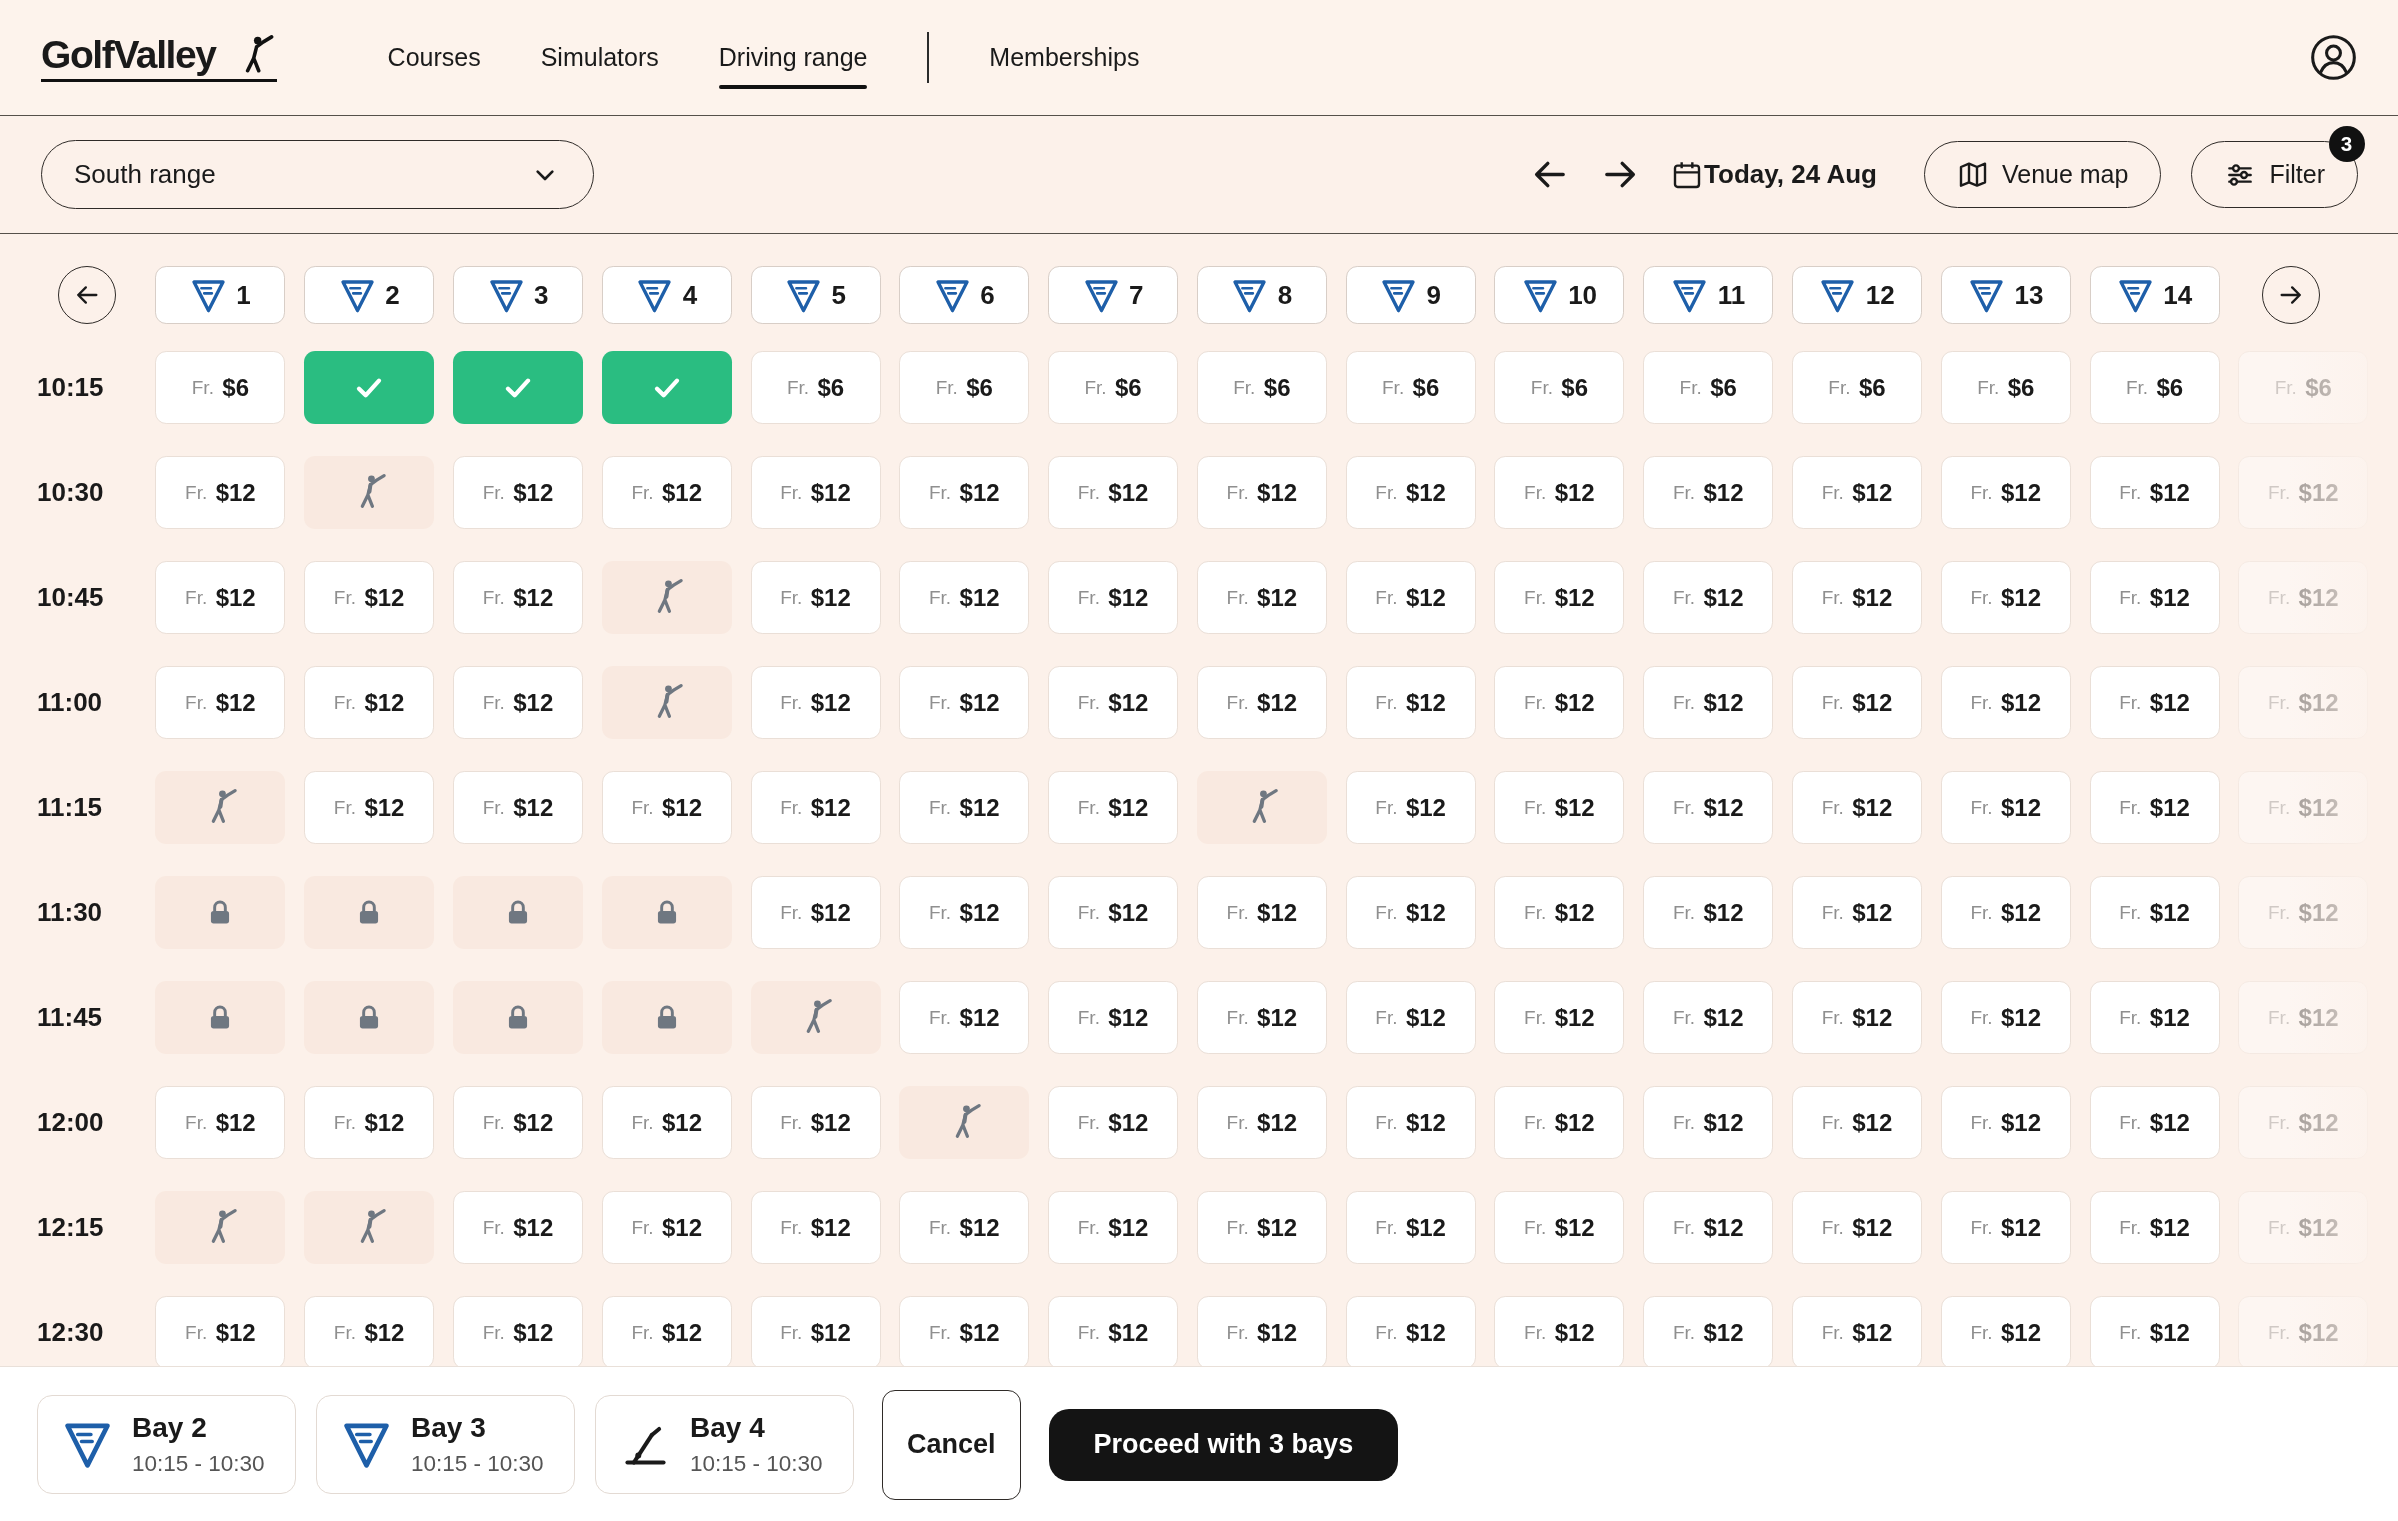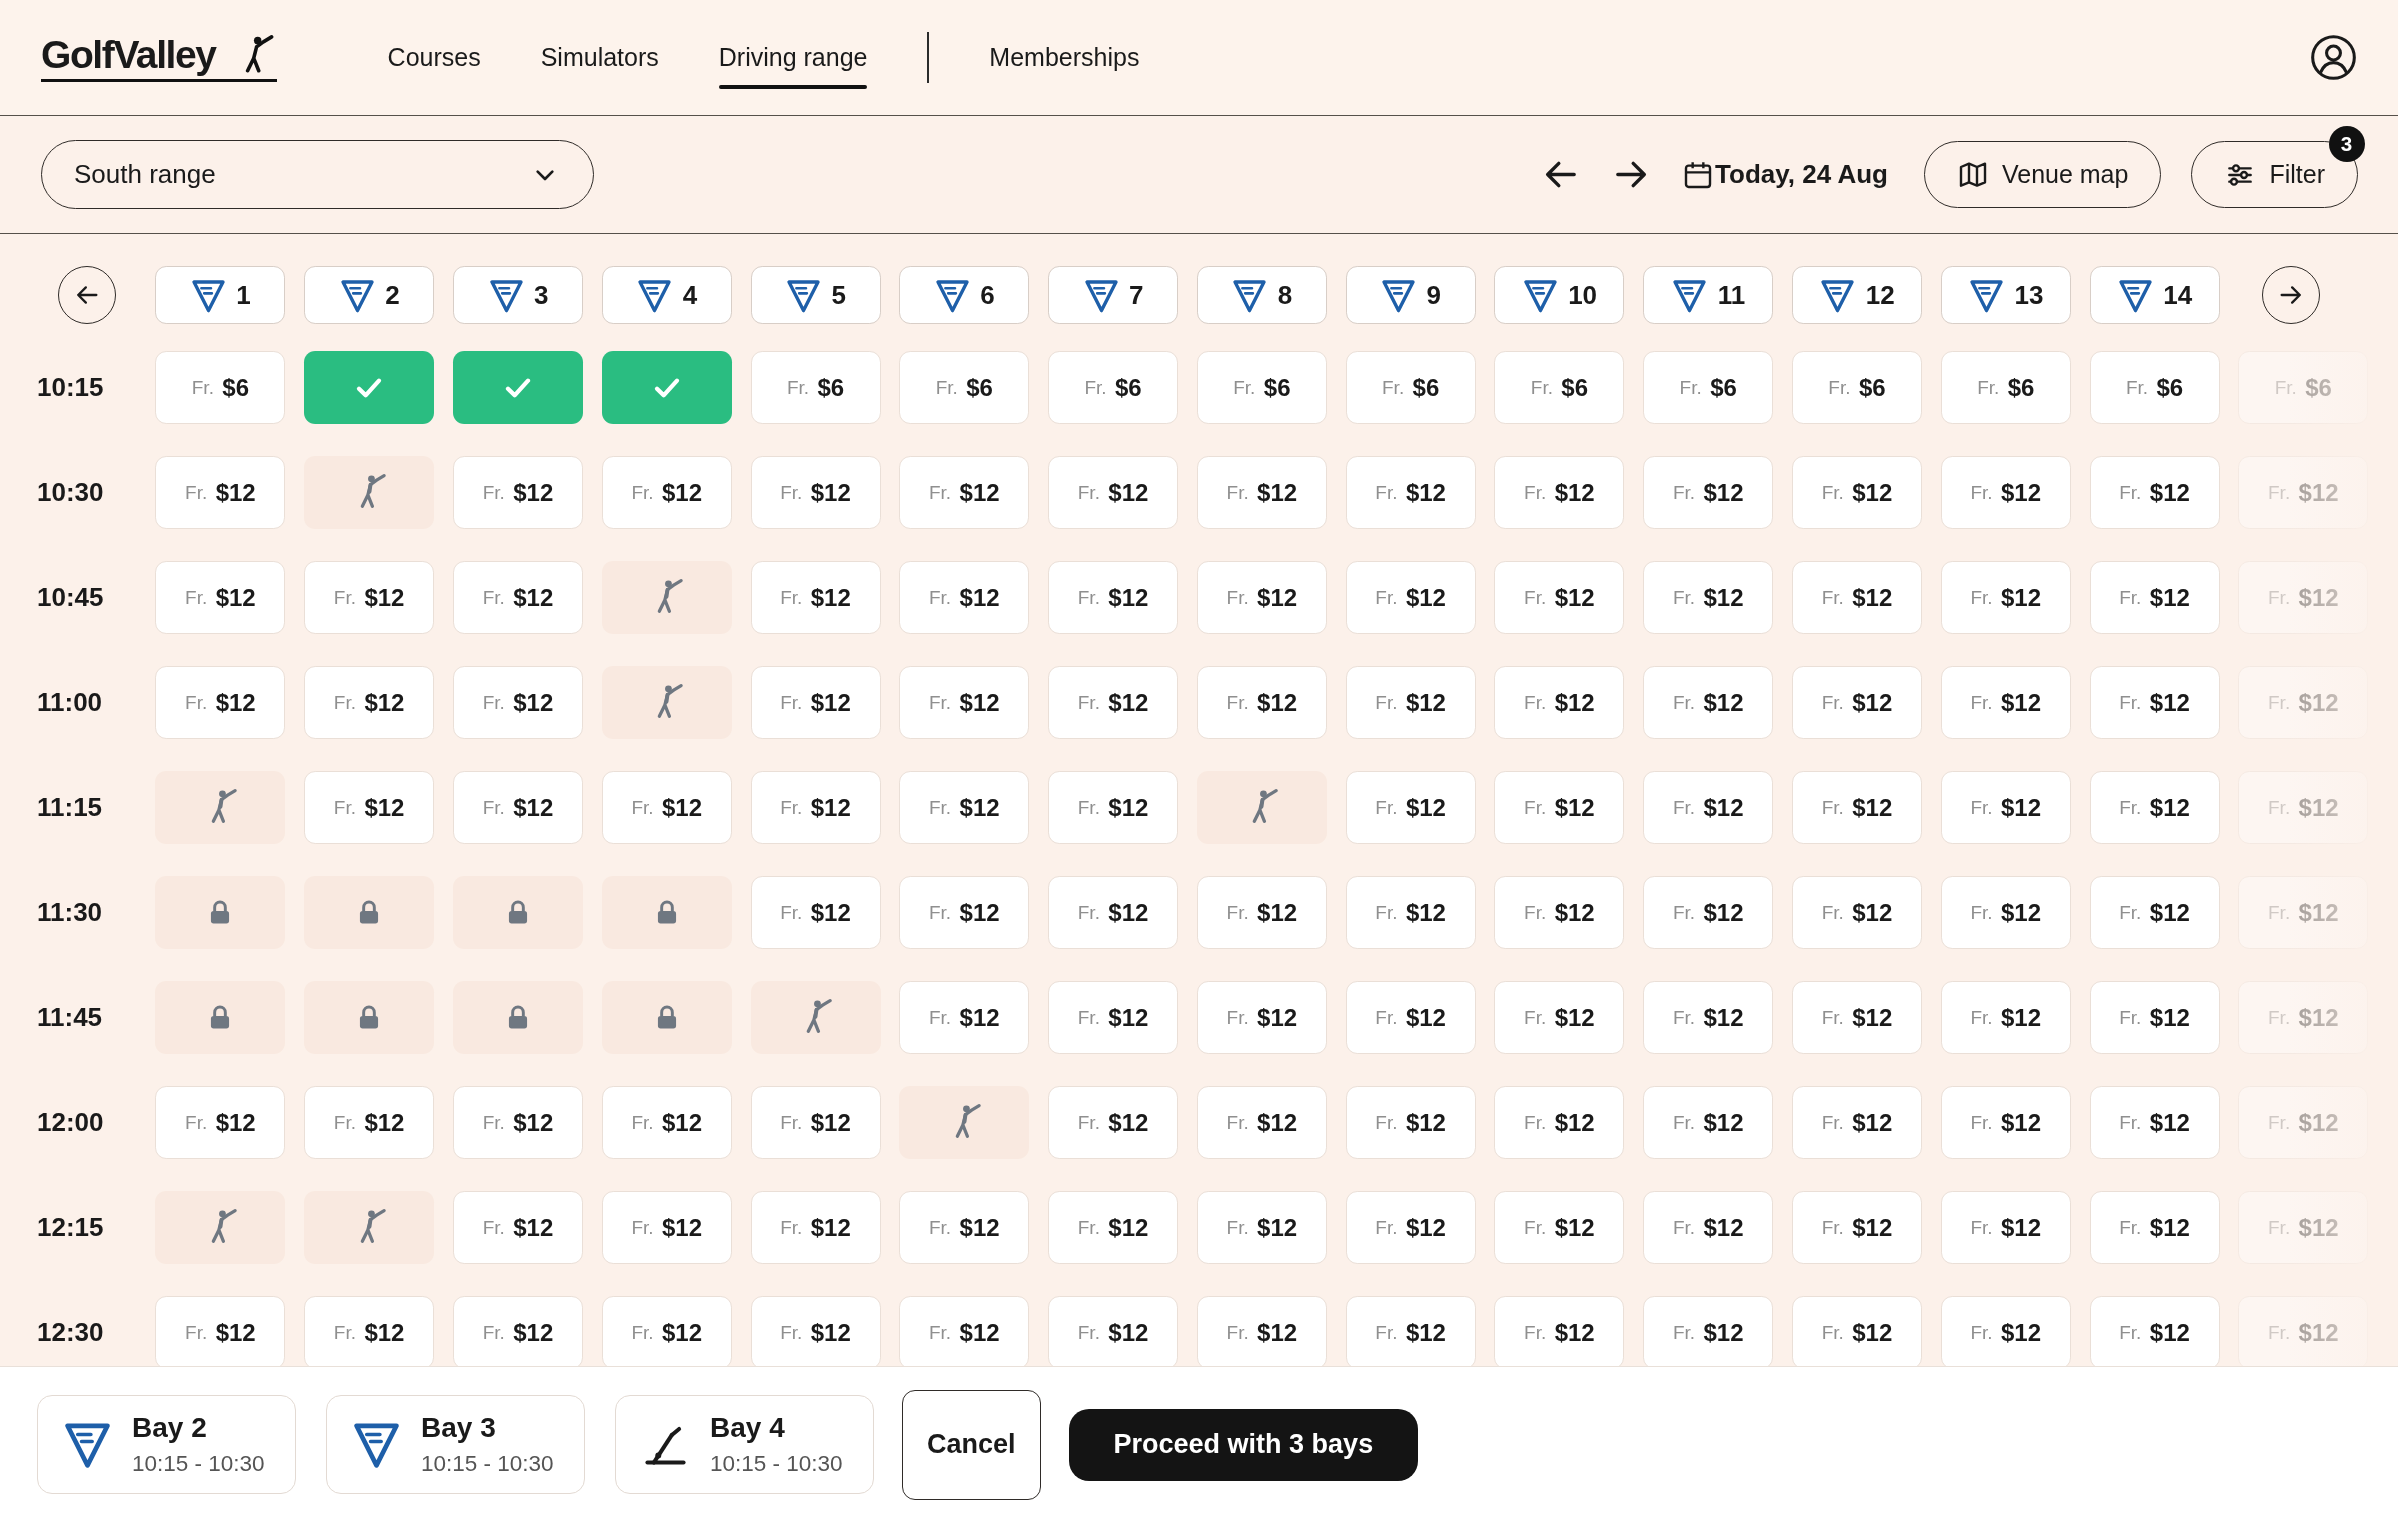--- a/index.html
+++ b/index.html
@@ -26,7 +26,7 @@
   .range-select{width:553px;height:69px;border:1.9px solid #2f2b28;border-radius:36px;display:flex;align-items:center;justify-content:space-between;padding:0 32px;font-size:26px}
   .tb-right{margin-left:auto;display:flex;align-items:center;gap:30px}
   .icon-btn{width:41px;height:41px;flex:0 0 41px}
-  .date-btn{display:flex;align-items:center;gap:1px;font-size:26px;font-weight:700;margin-right:6px}
+  .date-btn{display:flex;align-items:center;gap:1px;font-size:26px;font-weight:700;margin-right:17px}
   .pill-btn{height:67px;border:1.9px solid #2f2b28;border-radius:36px;display:flex;align-items:center;gap:13px;padding:0 32px;font-size:25px;font-weight:500;position:relative;white-space:nowrap}
   .badge{position:absolute;top:-16px;right:-7.5px;width:36px;height:36px;border-radius:50%;background:#111;color:#fff;font-size:20.6px;font-weight:700;display:flex;align-items:center;justify-content:center}
 

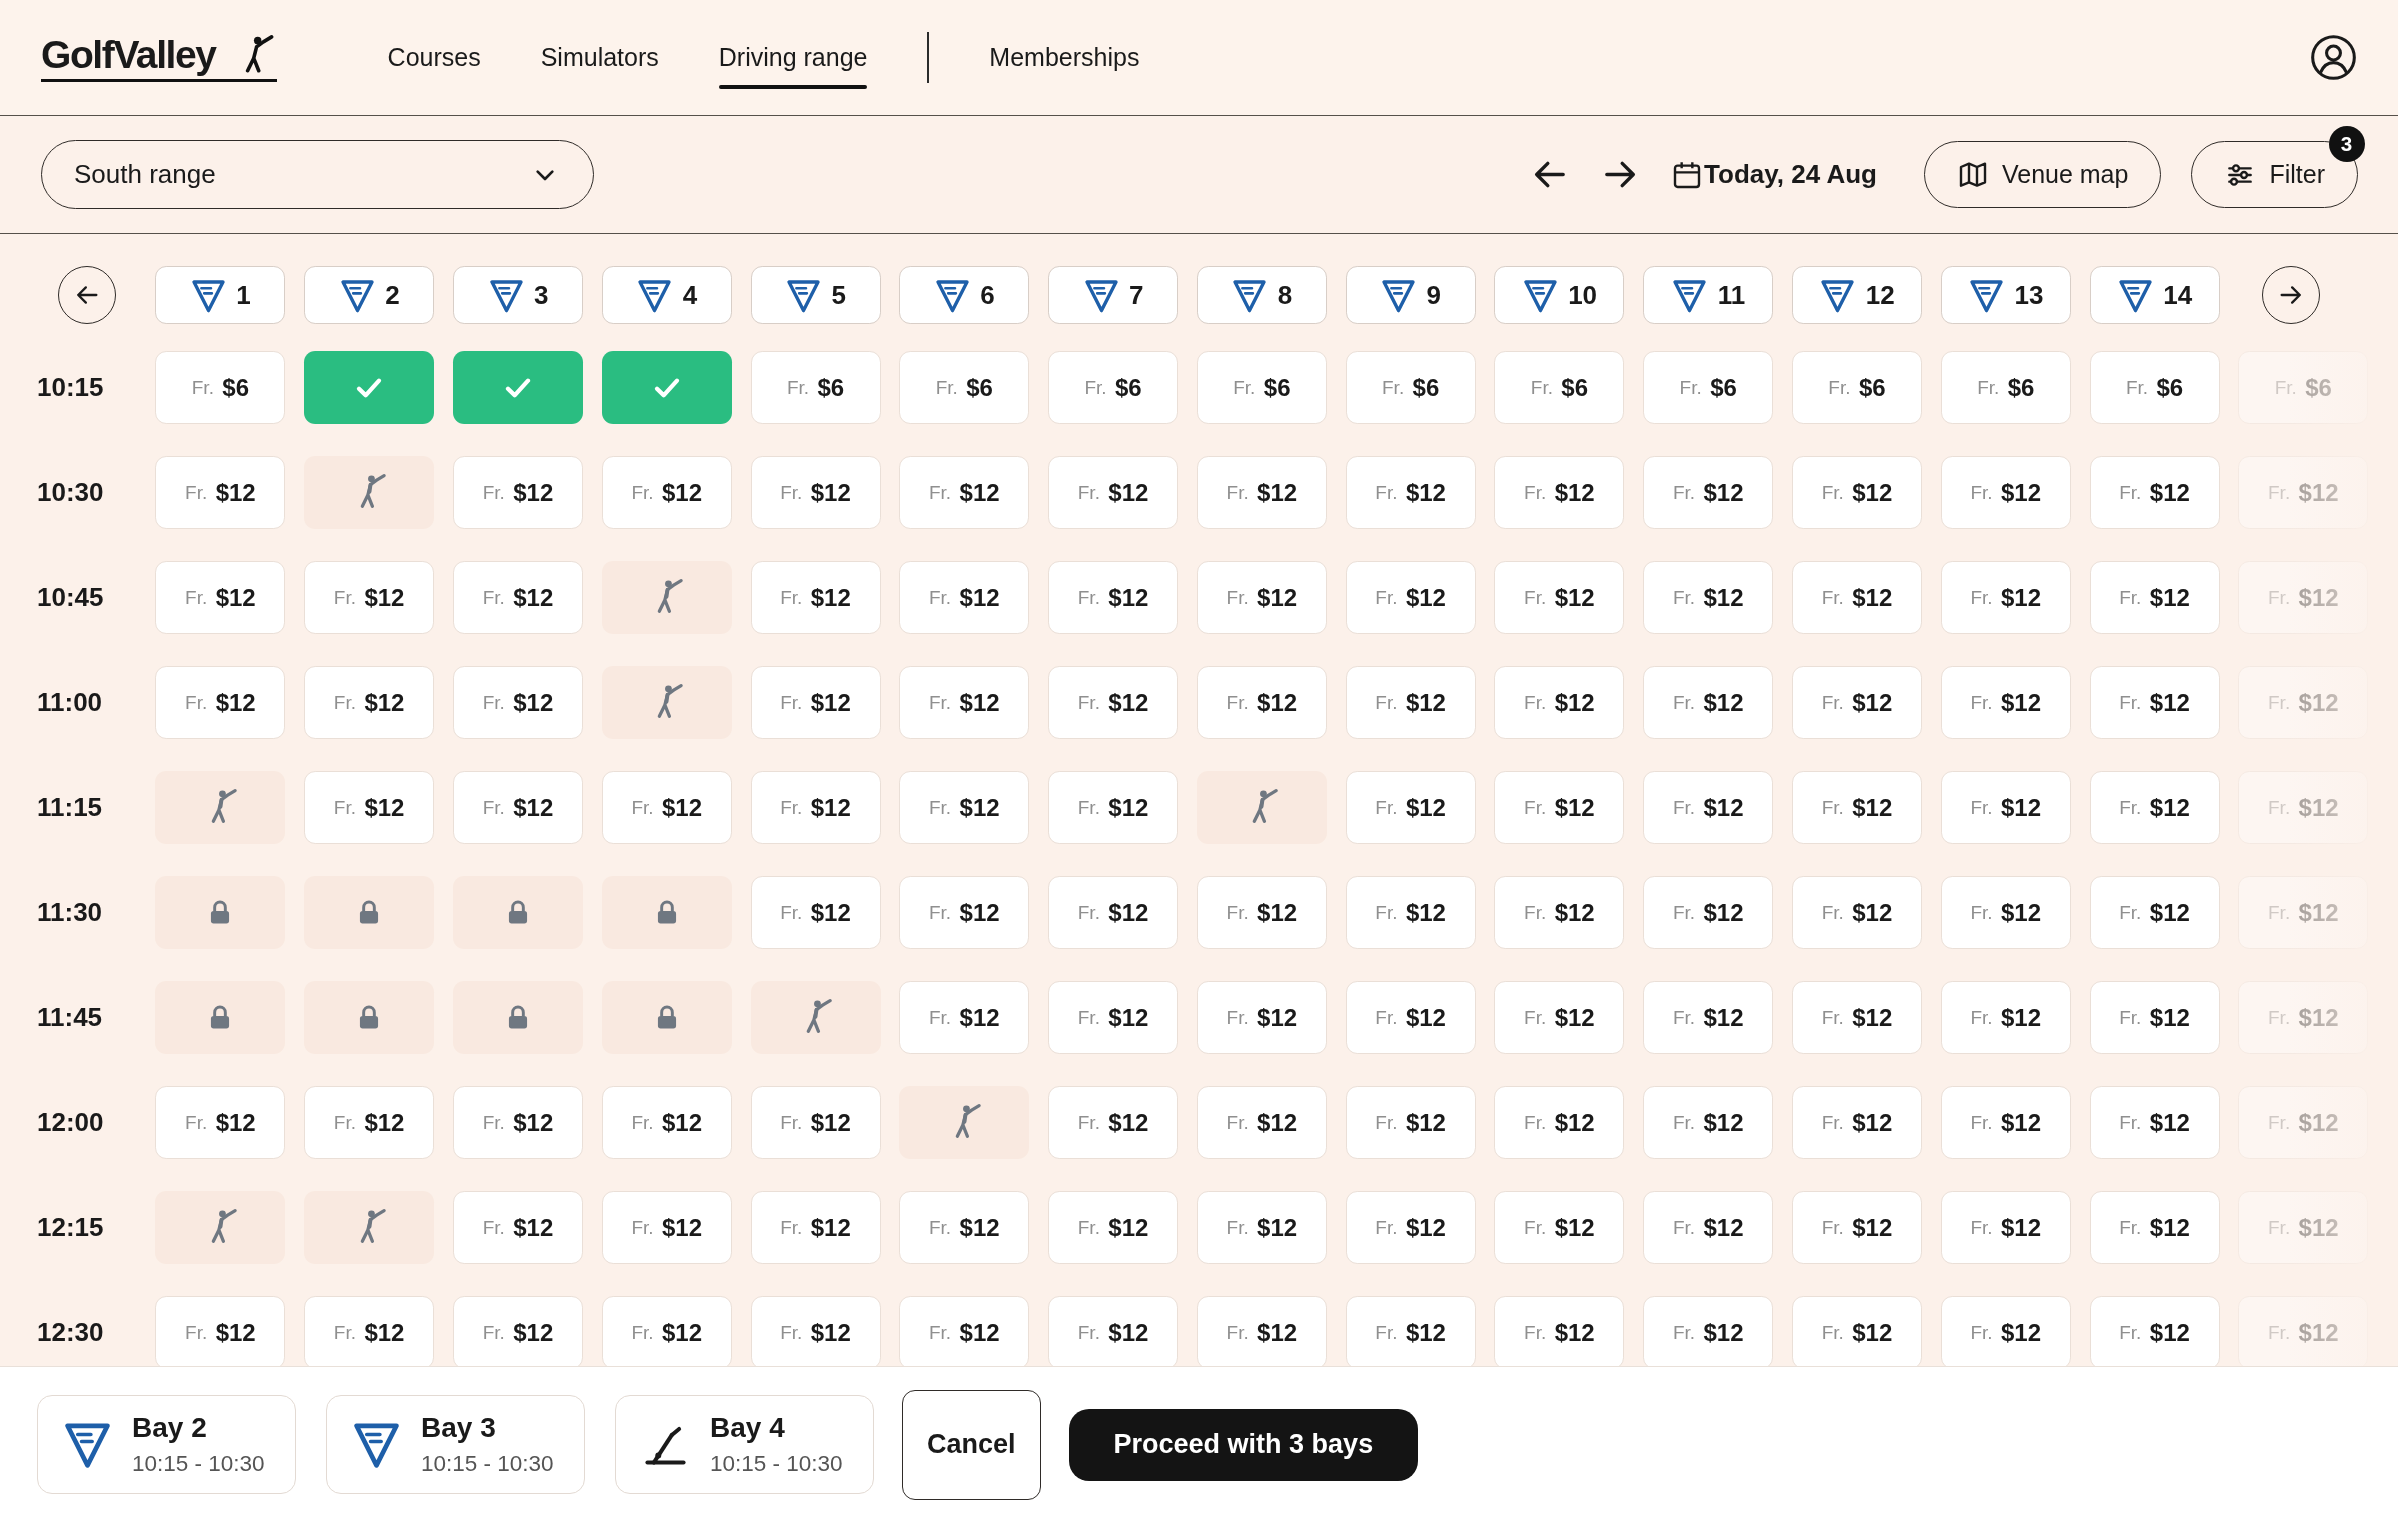--- a/index.html
+++ b/index.html
@@ -56,7 +56,7 @@
 
   
   .bottombar{flex:0 0 156px;background:#fff;display:flex;align-items:center;padding:0 37px;gap:28px;border-top:0.9px solid #e9e0d9;z-index:10}
-  .chips{display:flex;gap:30px}
+  .chips{display:flex;gap:20px}
   .chip{height:99px;border:1.9px solid #e3dad3;border-radius:15px;background:#fff;display:flex;align-items:center;gap:19px;padding:0 24px;min-width:259px}
   .chip-ic{width:51px;height:51px;display:block;color:#1a1a1a}
   .chip-bay{font-size:28px;font-weight:700}

